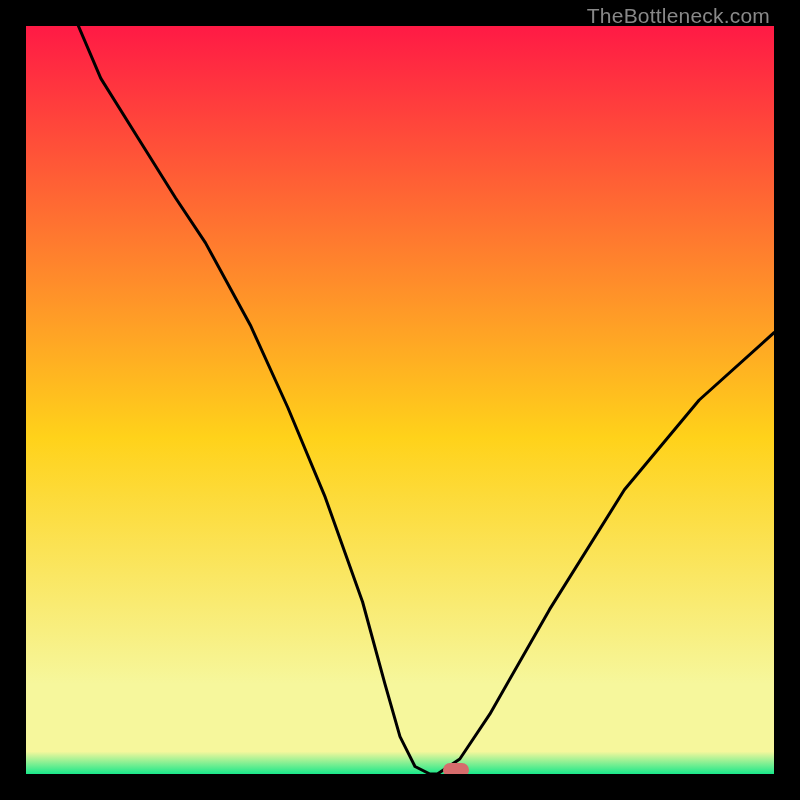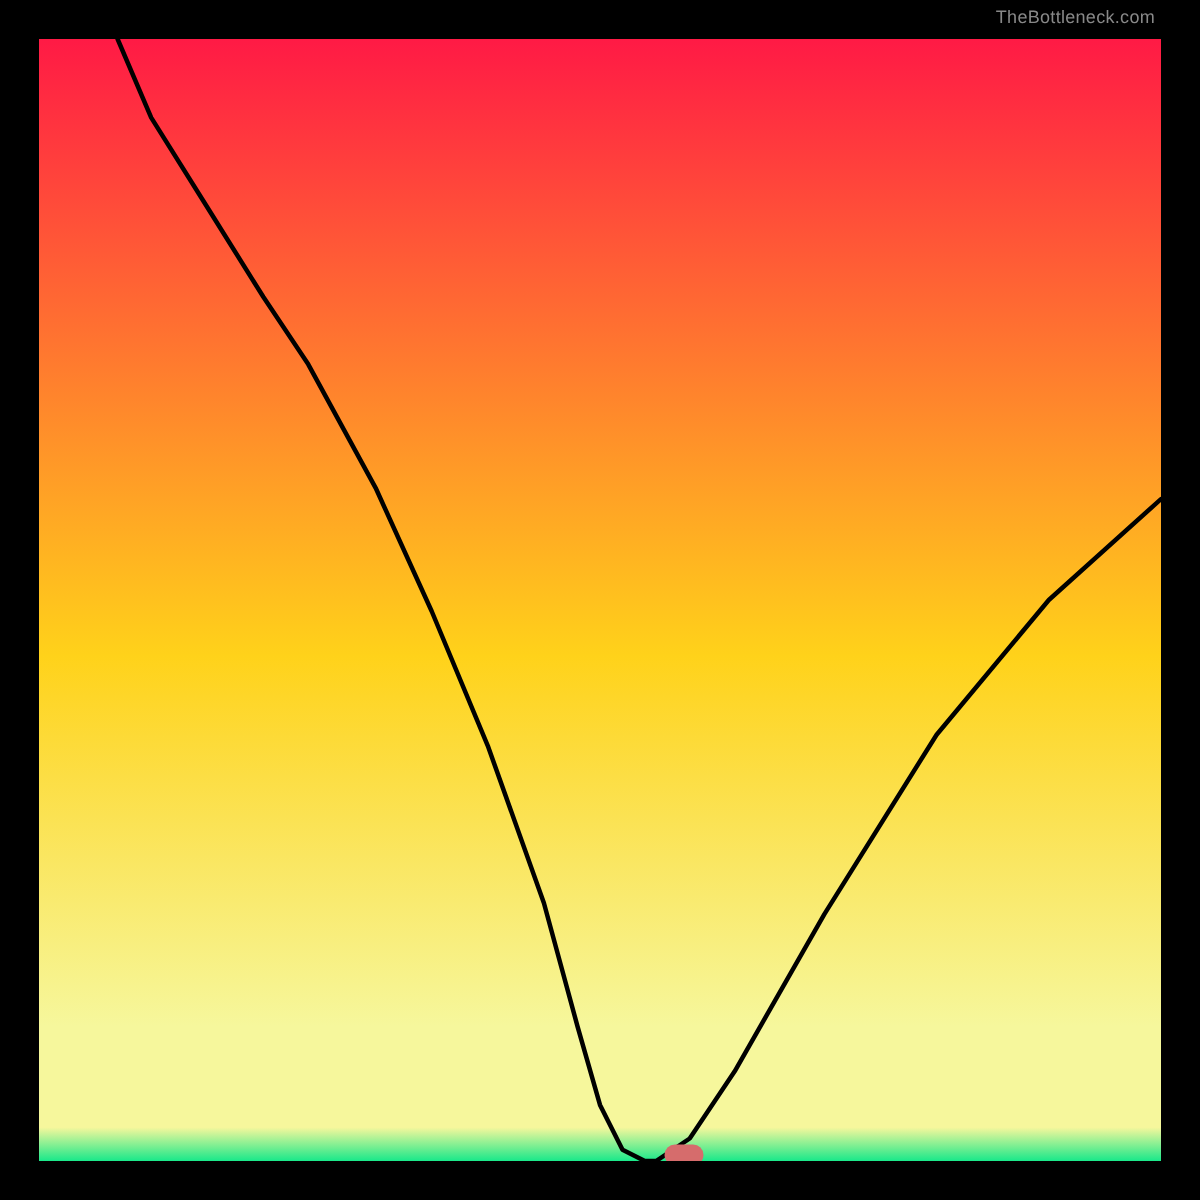--- a/index.html
+++ b/index.html
@@ -5,7 +5,7 @@
   html,body{margin:0;padding:0;width:800px;height:800px;background:#000;overflow:hidden;font-family:Arial,Helvetica,sans-serif}
   .frame{position:absolute;left:0;top:0;width:800px;height:800px;background:#000}
   .plot{position:absolute;left:26px;top:26px;width:748px;height:748px;overflow:hidden}
-  .attribution{position:absolute;top:4px;right:30px;color:#888;font-size:12px;letter-spacing:.2px}
+  .attribution{position:absolute;top:4px;right:30px;color:#888;font-size:21px;letter-spacing:.2px}
   .marker{position:absolute;width:26px;height:14px;border-radius:8px;background:#d66c6c;transform:translate(-50%,-50%)}
 </style>
 </head>

